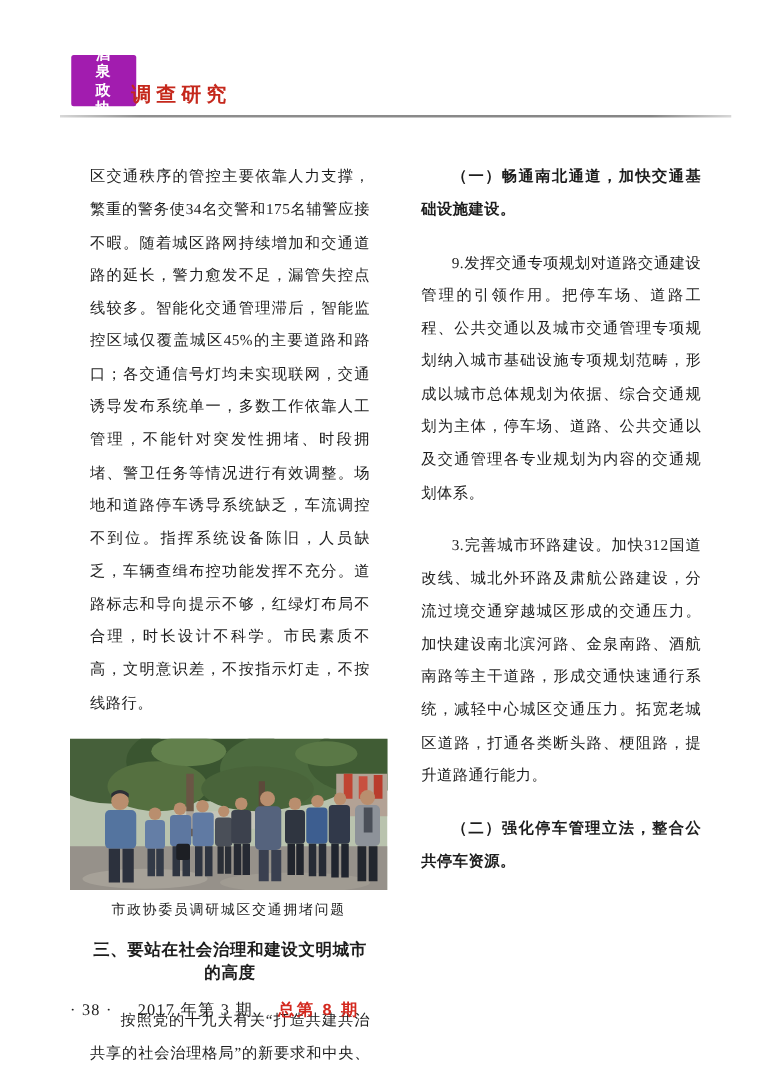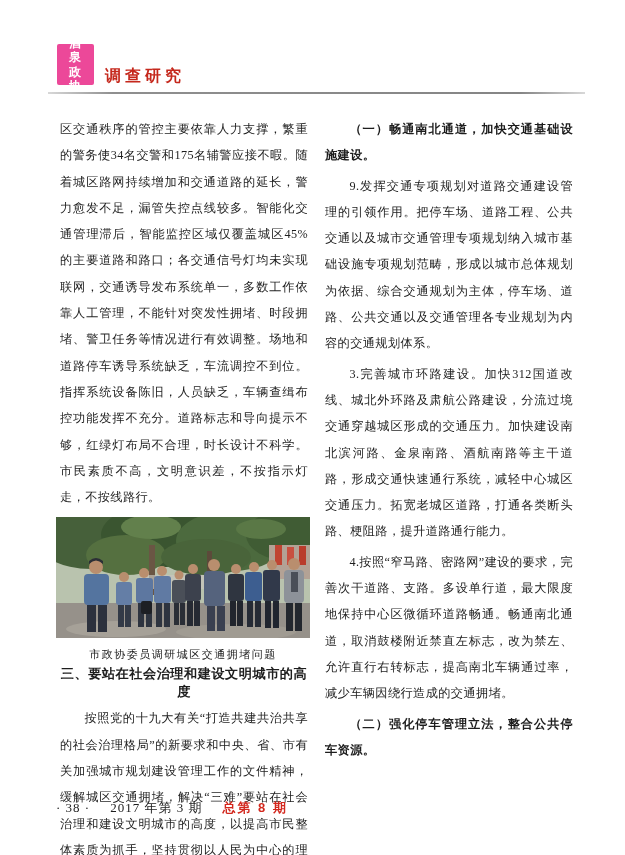--- a/index.html
+++ b/index.html
@@ -6,7 +6,7 @@
   .page{position:relative;width:625px;height:855px;background:#ffffff;overflow:hidden;
         font-family:"Liberation Serif","DejaVu Serif",serif;color:#1d1d1d;}
   
-  .seal{position:absolute;left:57px;top:44px;width:37px;height:41px;background:#ec4899;
+  .seal{position:absolute;left:57px;top:44px;width:52px;height:41px;background:#a21caf;
         border-radius:2px;display:flex;align-items:center;justify-content:center;}
   .seal-text{width:2.15em;font-size:12px;line-height:1.2;color:#fff;font-weight:bold;
         text-align:center;letter-spacing:1px;word-break:break-all;}

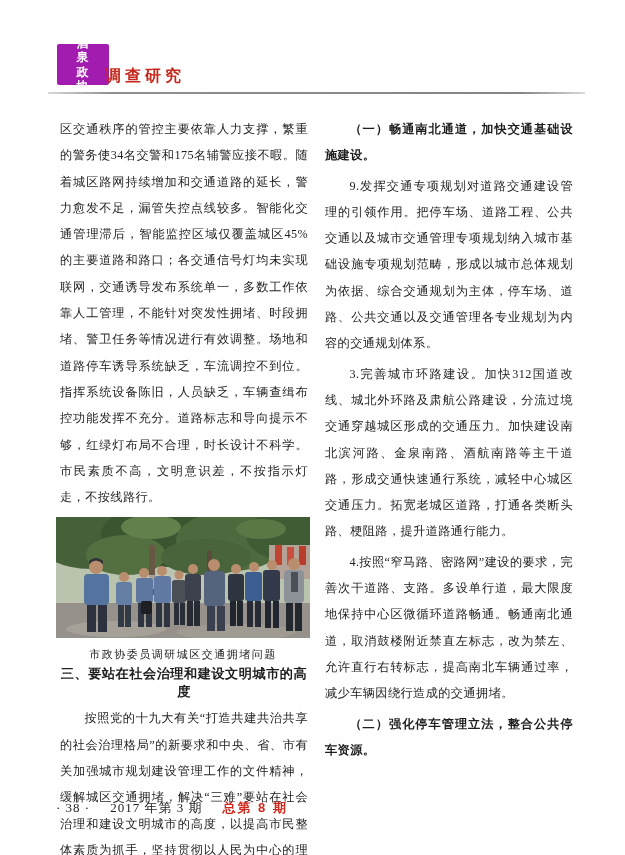--- a/index.html
+++ b/index.html
@@ -19,7 +19,7 @@
         text-align:justify;letter-spacing:0.4px;}
   .col-left{left:56px;}
   .col-right{left:321px;}
-  .col p{margin:4px;font-family:Liberation Serif, serif;}
+  .col p{margin:16px;font-family:Liberation Serif, serif;}
   .p-indent{text-indent:2em;}
   .subhead{font-weight:bold;text-indent:2em;}
   

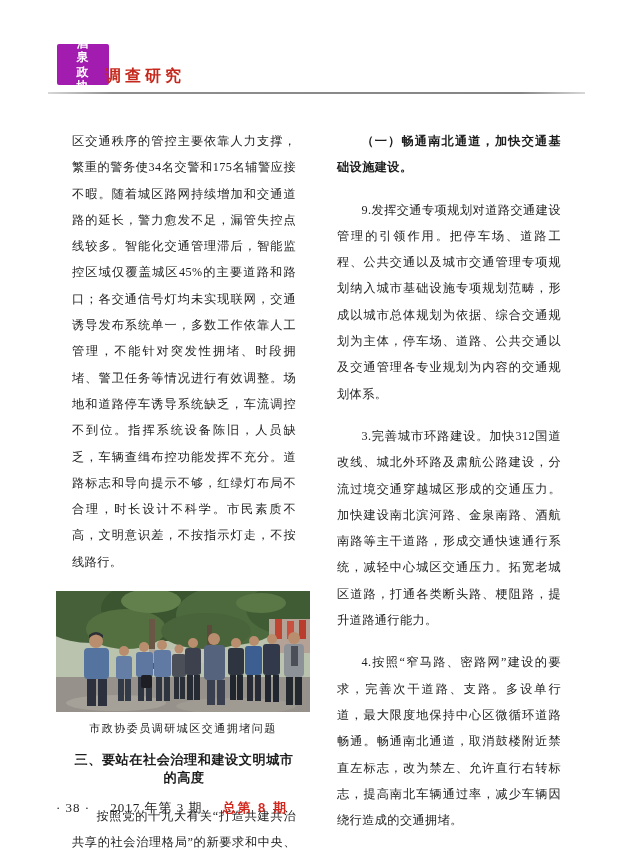--- a/index.html
+++ b/index.html
@@ -160,7 +160,6 @@
     <p class="subhead">（一）畅通南北通道，加快交通基础设施建设。</p>
     <p class="p-indent">9.发挥交通专项规划对道路交通建设管理的引领作用。把停车场、道路工程、公共交通以及城市交通管理专项规划纳入城市基础设施专项规划范畴，形成以城市总体规划为依据、综合交通规划为主体，停车场、道路、公共交通以及交通管理各专业规划为内容的交通规划体系。</p>
     <p class="p-indent">3.完善城市环路建设。加快312国道改线、城北外环路及肃航公路建设，分流过境交通穿越城区形成的交通压力。加快建设南北滨河路、金泉南路、酒航南路等主干道路，形成交通快速通行系统，减轻中心城区交通压力。拓宽老城区道路，打通各类断头路、梗阻路，提升道路通行能力。</p>
-    <p class="p-indent">4.按照“窄马路、密路网”建设的要求，完善次干道路、支路。多设单行道，最大限度地保持中心区微循环道路畅通。畅通南北通道，取消鼓楼附近禁直左标志，改为禁左、允许直行右转标志，提高南北车辆通过率，减少车辆因绕行造成的交通拥堵。</p>
     <p class="subhead">（二）强化停车管理立法，整合公共停车资源。</p>
 
   </div>

